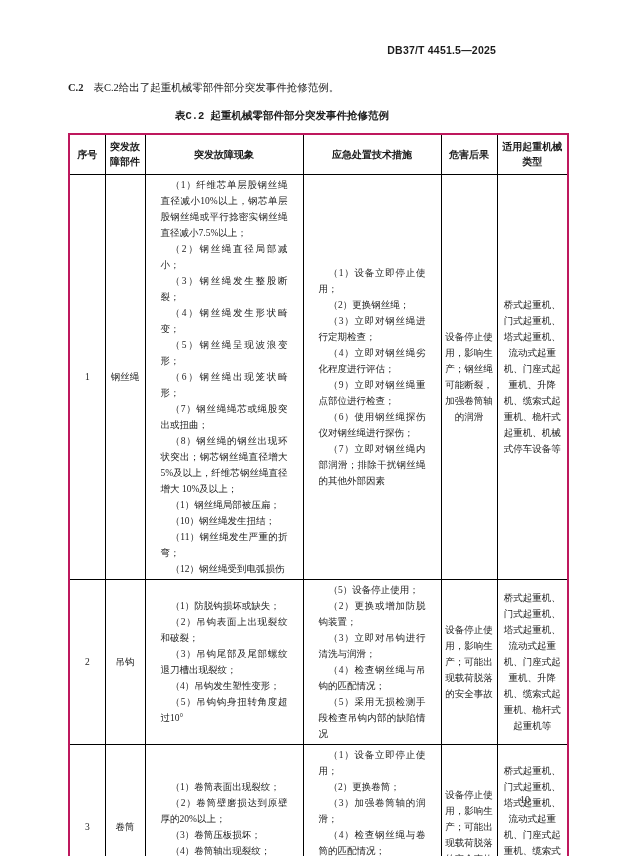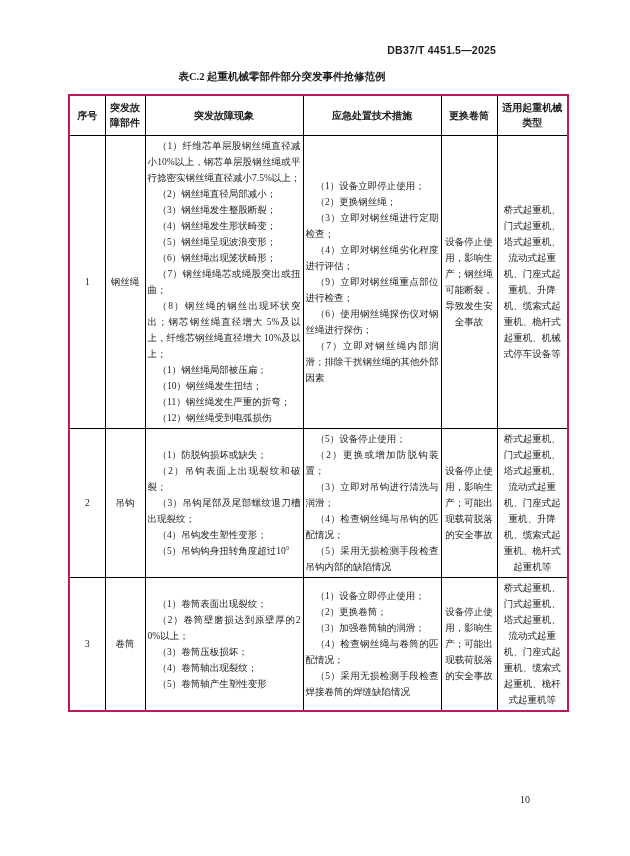--- a/index.html
+++ b/index.html
@@ -98,6 +98,9 @@
 <div class="content">
   <div class="doc-number">DB37/T 4451.5—2025</div>
 
+  <div class="intro">
+    <span class="clause">C.2</span><span>表C.2给出了起重机械零部件部分突发事件抢修范例。</span>
+  </div>
 
   <div class="table-title">表C.2 起重机械零部件部分突发事件抢修范例</div>
 

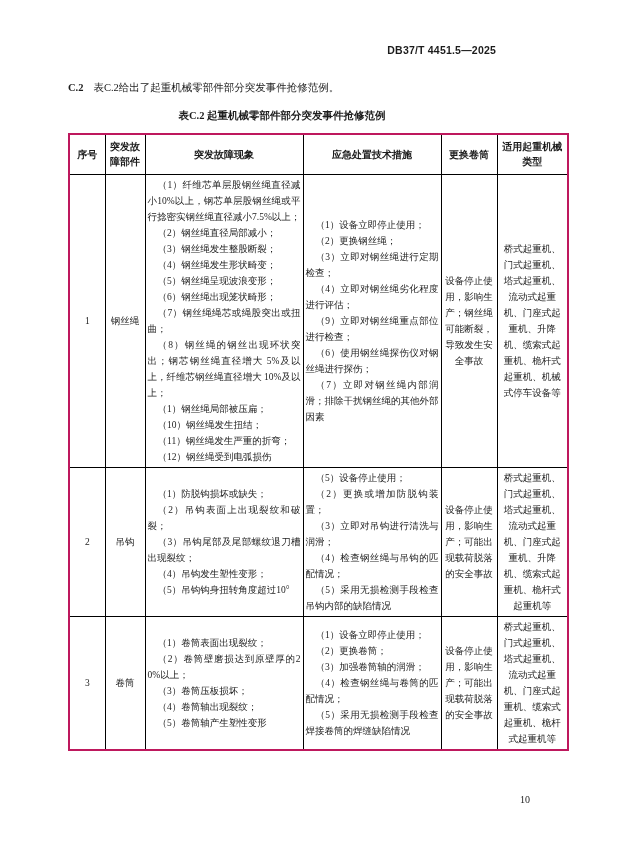--- a/index.html
+++ b/index.html
@@ -43,6 +43,7 @@
     text-align: center;
     font-weight: bold;
     font-size: 10.5px;
+    font-family: Liberation Mono, monospace;
   }
   table.main-table {
     margin-top: 10px;

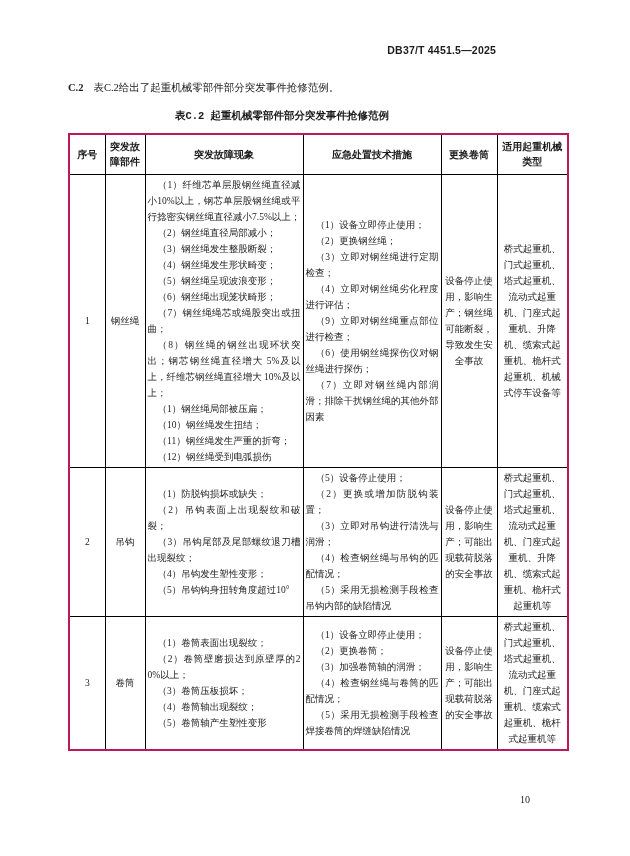--- a/index.html
+++ b/index.html
@@ -120,7 +120,7 @@
         <th>突发故障部件</th>
         <th>突发故障现象</th>
         <th>应急处置技术措施</th>
-        <th>更换卷筒</th>
+        <th>危害后果</th>
         <th>适用起重机械类型</th>
       </tr>
     </thead>

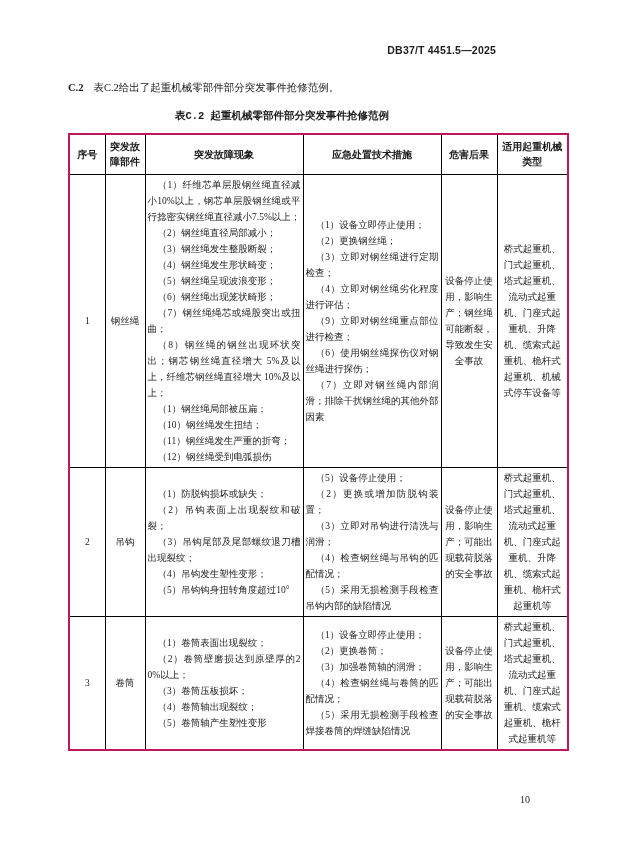--- a/index.html
+++ b/index.html
@@ -75,7 +75,7 @@
     padding: 2px 2px;
   }
   .main-table td.list {
-    padding: 2px 2px;
+    padding: 2px 15px;
     text-align: justify;
     margin-left: 12px;
   }

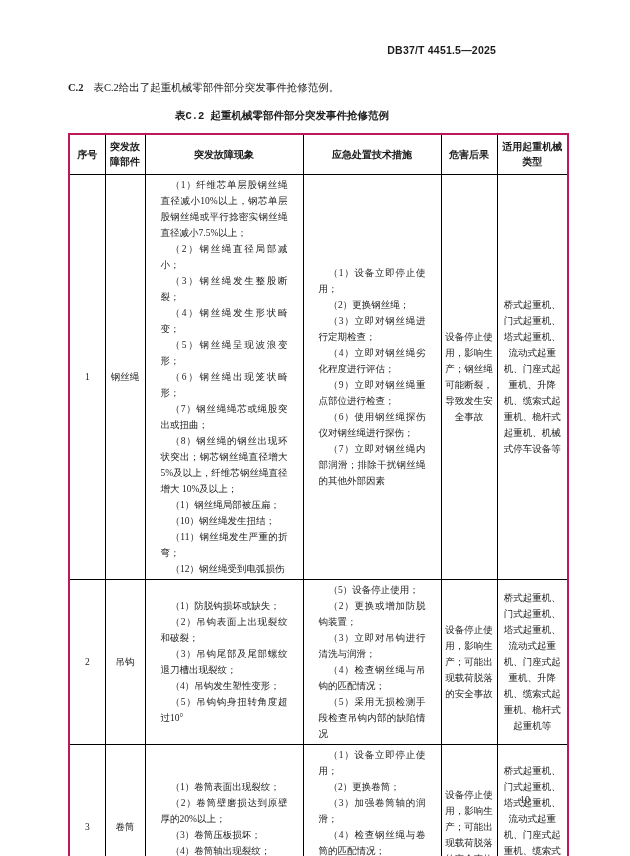--- a/index.html
+++ b/index.html
@@ -151,7 +151,7 @@
             <p>（6）使用钢丝绳探伤仪对钢丝绳进行探伤；</p>
             <p>（7）立即对钢丝绳内部润滑；排除干扰钢丝绳的其他外部因素</p>
           </td>
-    <td class="c">设备停止使用，影响生产；钢丝绳可能断裂，导致发生安全事故</td>
+    <td class="c">设备停止使用，影响生产；钢丝绳可能断裂，加强卷筒轴的润滑</td>
     <td class="c">桥式起重机、门式起重机、塔式起重机、流动式起重机、门座式起重机、升降机、缆索式起重机、桅杆式起重机、机械式停车设备等</td>
   </tr>
 

